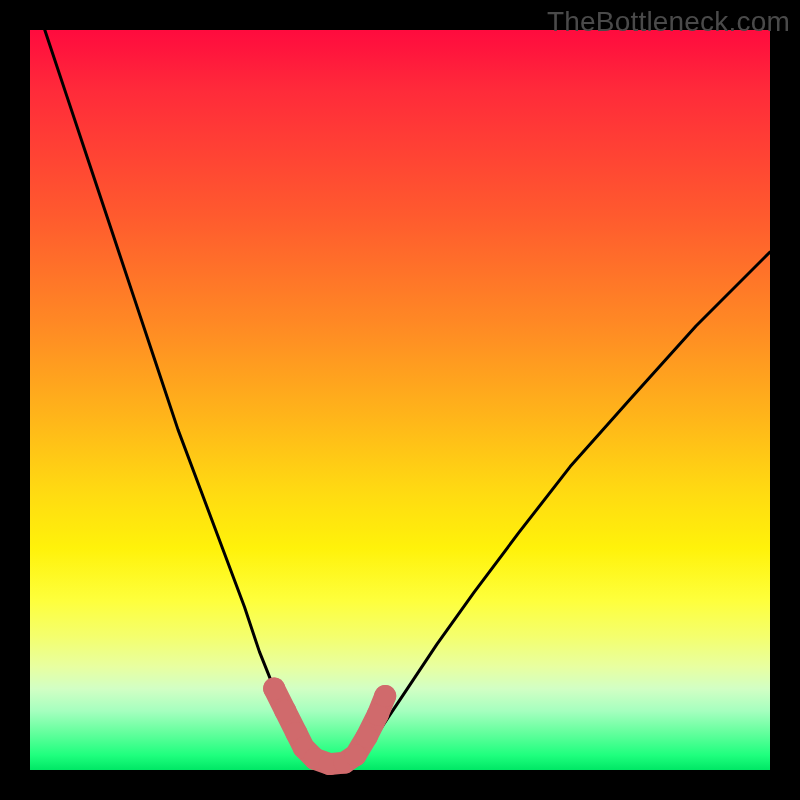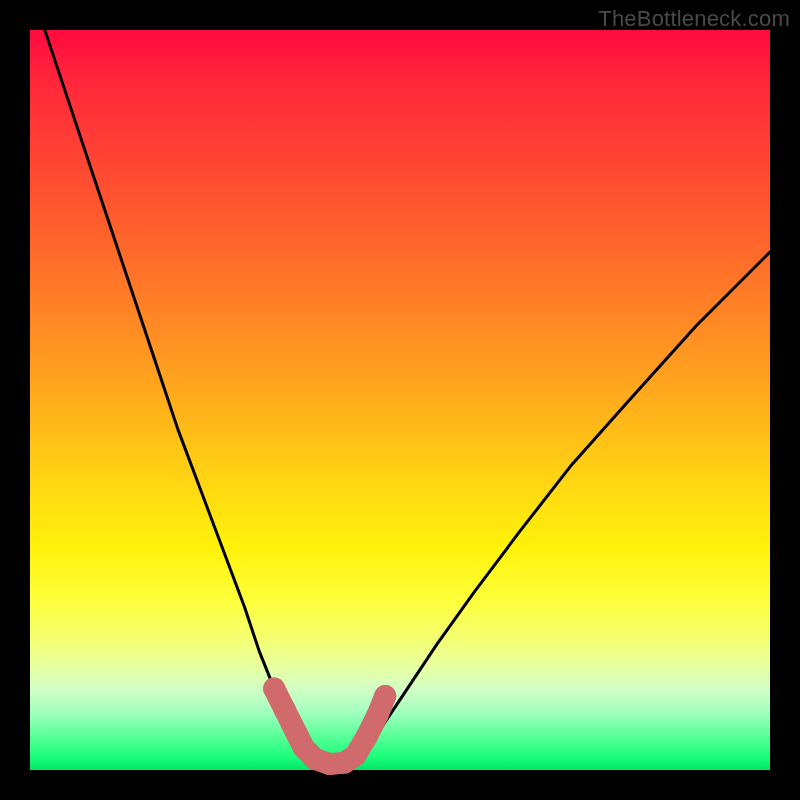--- a/index.html
+++ b/index.html
@@ -47,7 +47,7 @@
     top: 6px;
     right: 10px;
     color: #4a4a4a;
-    font-size: 22px;
+    font-size: 28px;
     font-weight: 500;
     letter-spacing: 0.2px;
     user-select: none;

